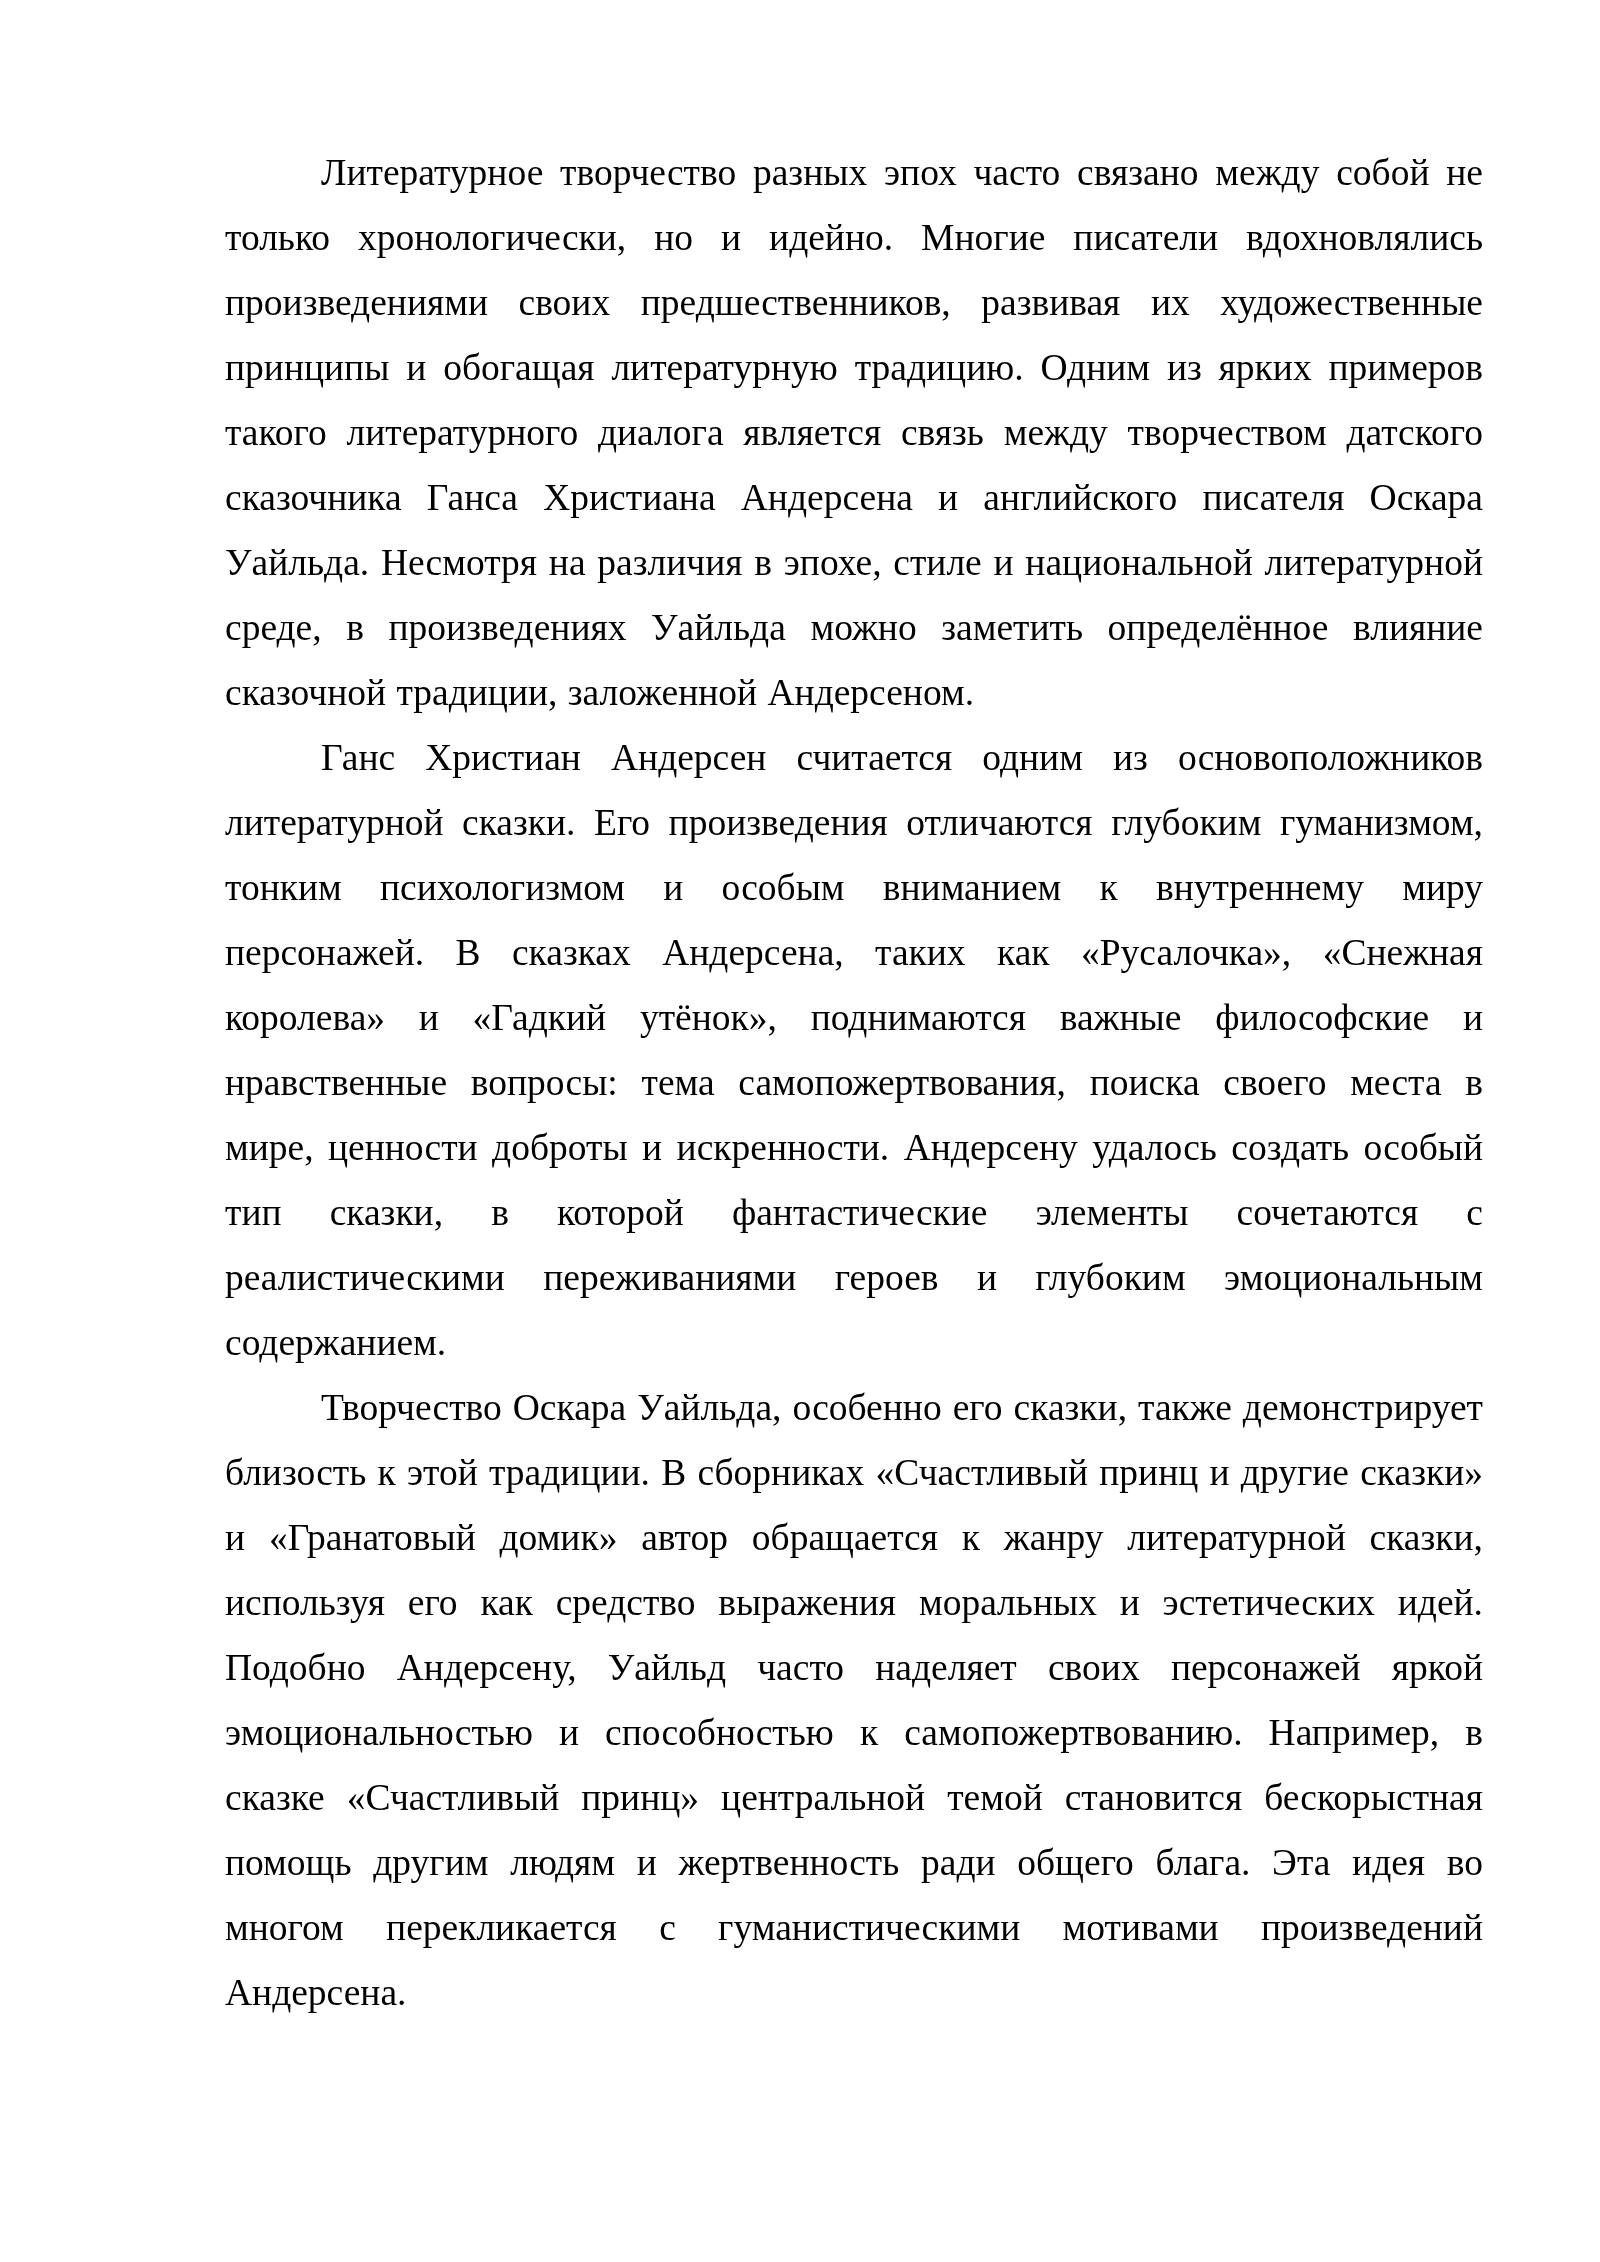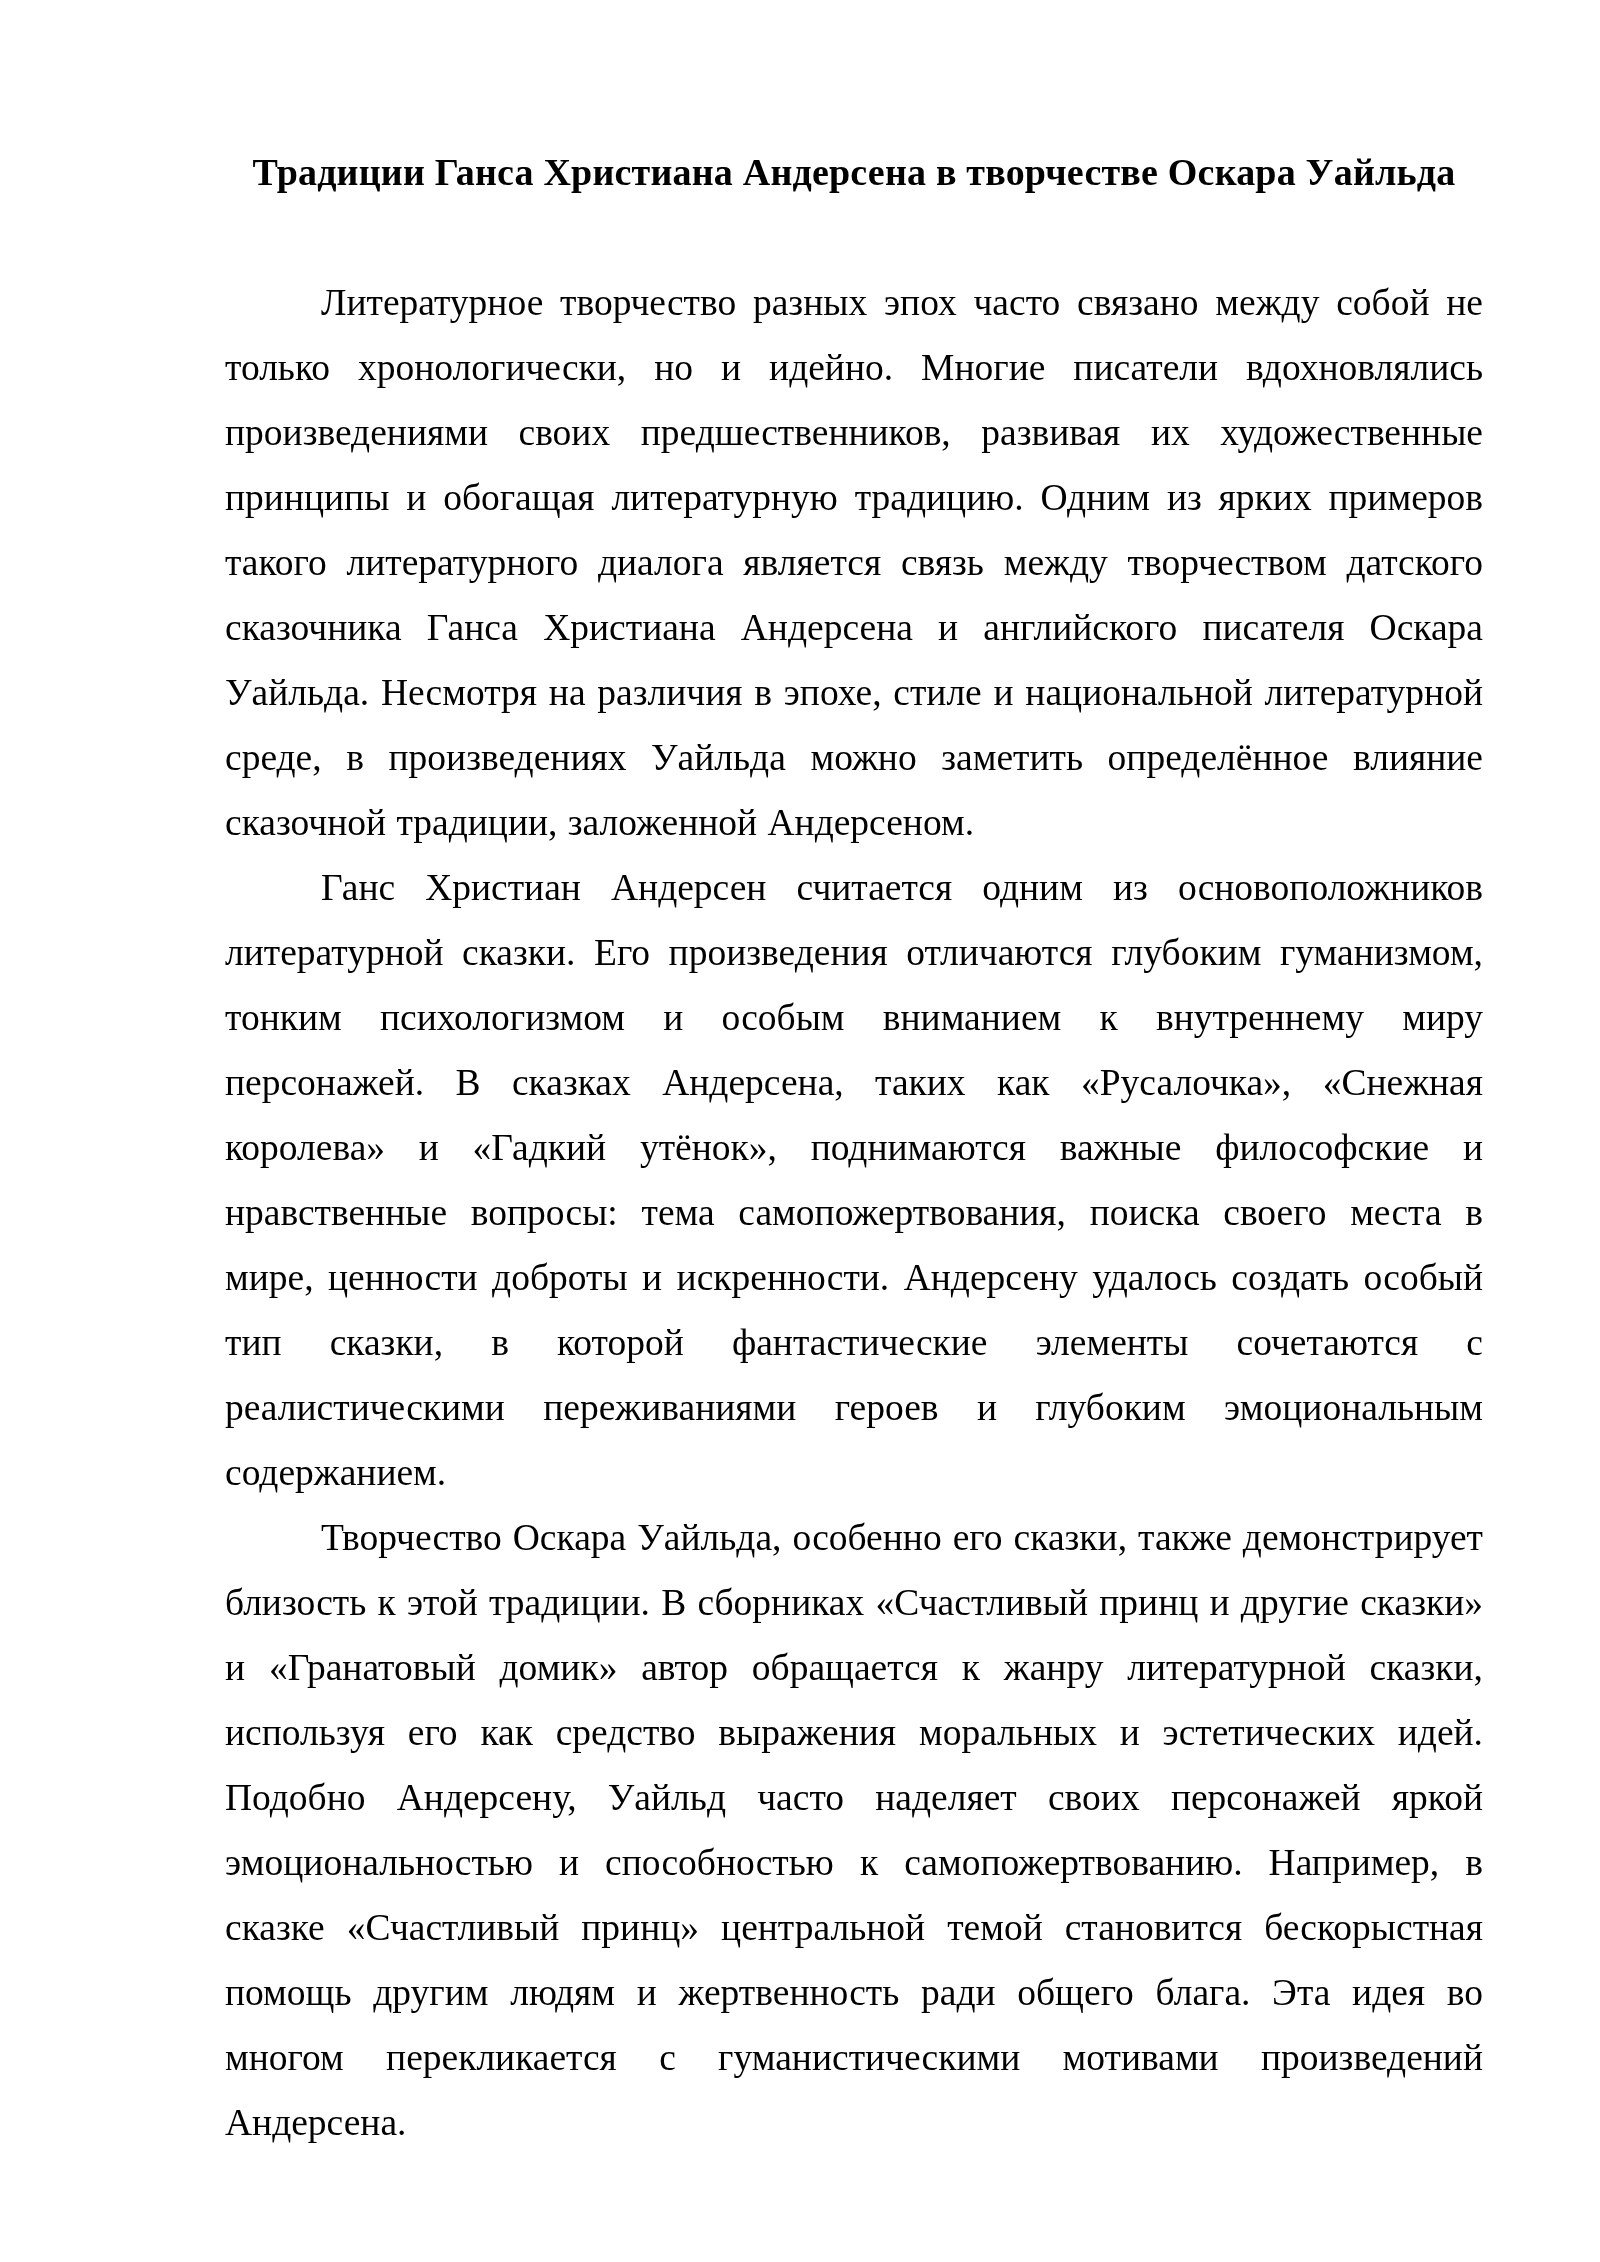--- a/index.html
+++ b/index.html
@@ -40,7 +40,6 @@
 <body>
 
 <div class="page">
-  <h1 class="doc-title">Традиции Ганса Христиана Андерсена в творчестве Оскара Уайльда</h1>
   <p class="para">Литературное творчество разных эпох часто связано между собой не только хронологически, но и идейно. Многие писатели вдохновлялись произведениями своих предшественников, развивая их художественные принципы и обогащая литературную традицию. Одним из ярких примеров такого литературного диалога является связь между творчеством датского сказочника Ганса Христиана Андерсена и английского писателя Оскара Уайльда. Несмотря на различия в эпохе, стиле и национальной литературной среде, в произведениях Уайльда можно заметить определённое влияние сказочной традиции, заложенной Андерсеном.</p>
   <p class="para">Ганс Христиан Андерсен считается одним из основоположников литературной сказки. Его произведения отличаются глубоким гуманизмом, тонким психологизмом и особым вниманием к внутреннему миру персонажей. В сказках Андерсена, таких как «Русалочка», «Снежная королева» и «Гадкий утёнок», поднимаются важные философские и нравственные вопросы: тема самопожертвования, поиска своего места в мире, ценности доброты и искренности. Андерсену удалось создать особый тип сказки, в которой фантастические элементы сочетаются с реалистическими переживаниями героев и глубоким эмоциональным содержанием.</p>
   <p class="para">Творчество Оскара Уайльда, особенно его сказки, также демонстрирует близость к этой традиции. В сборниках «Счастливый принц и другие сказки» и «Гранатовый домик» автор обращается к жанру литературной сказки, используя его как средство выражения моральных и эстетических идей. Подобно Андерсену, Уайльд часто наделяет своих персонажей яркой эмоциональностью и способностью к самопожертвованию. Например, в сказке «Счастливый принц» центральной темой становится бескорыстная помощь другим людям и жертвенность ради общего блага. Эта идея во многом перекликается с гуманистическими мотивами произведений Андерсена.</p>

